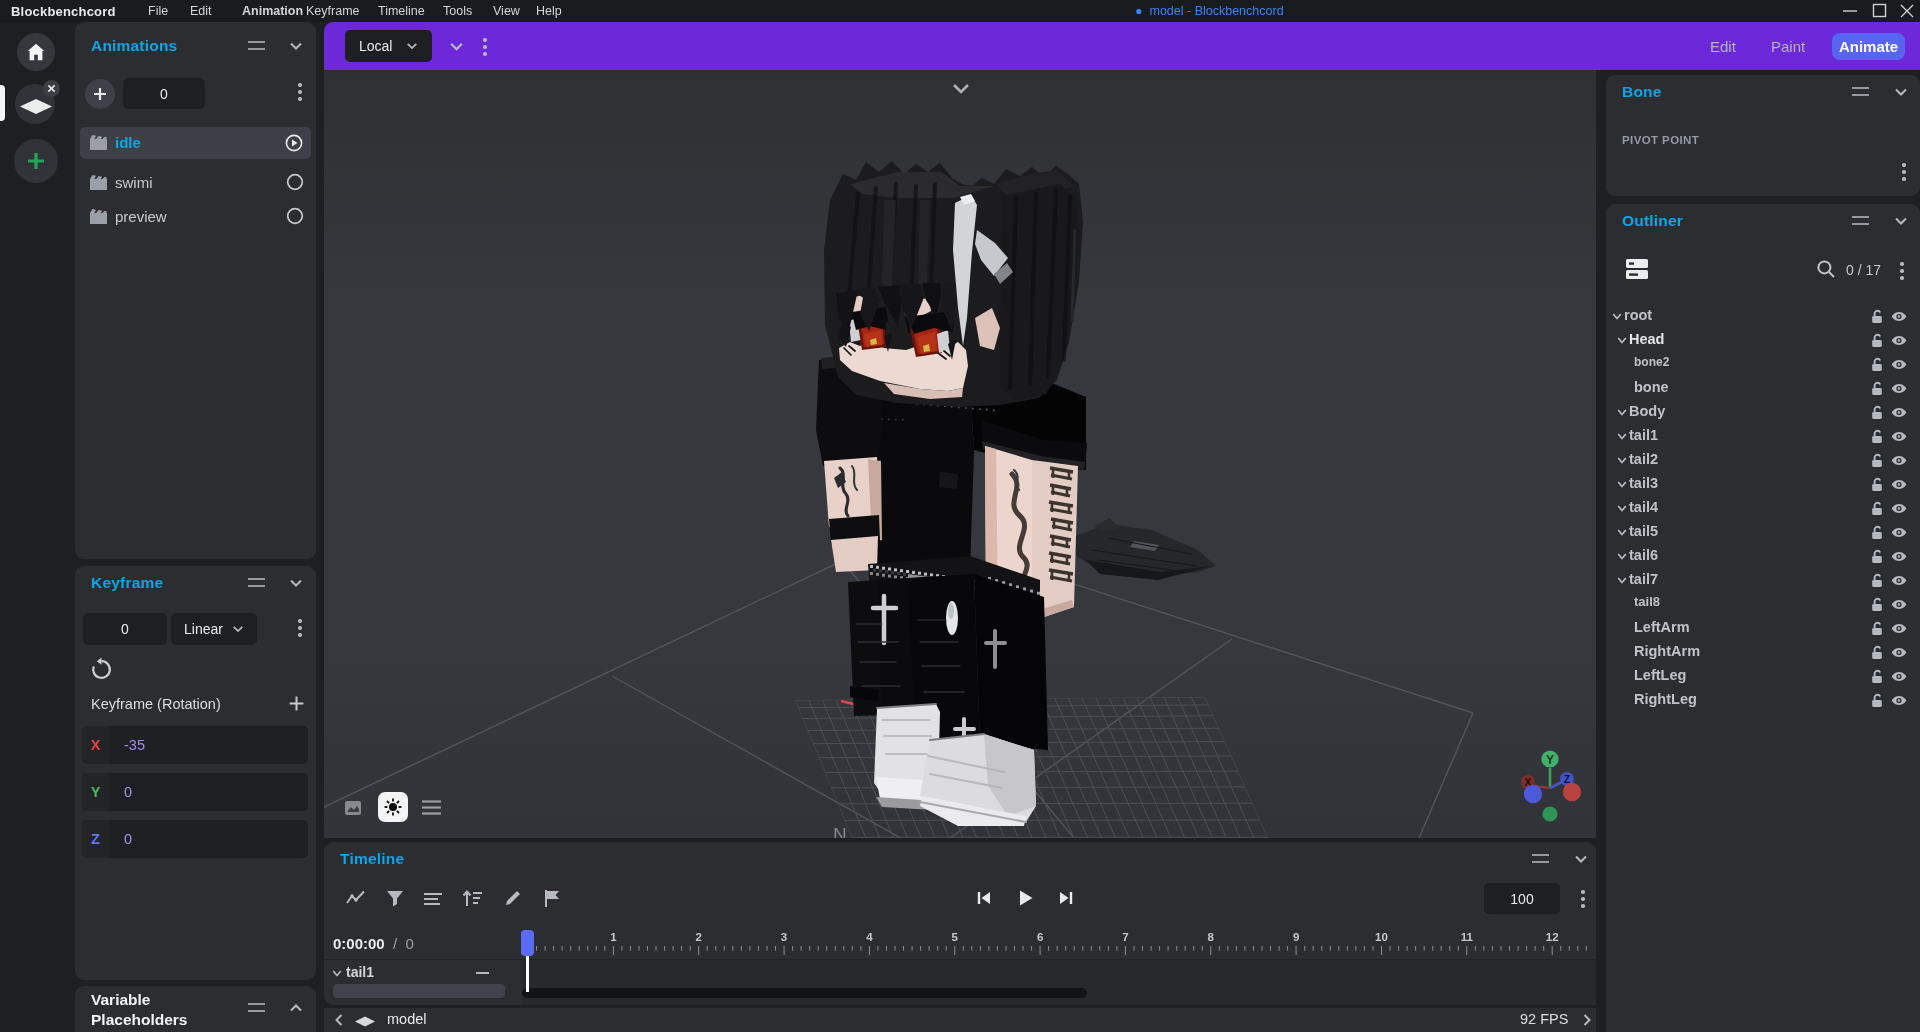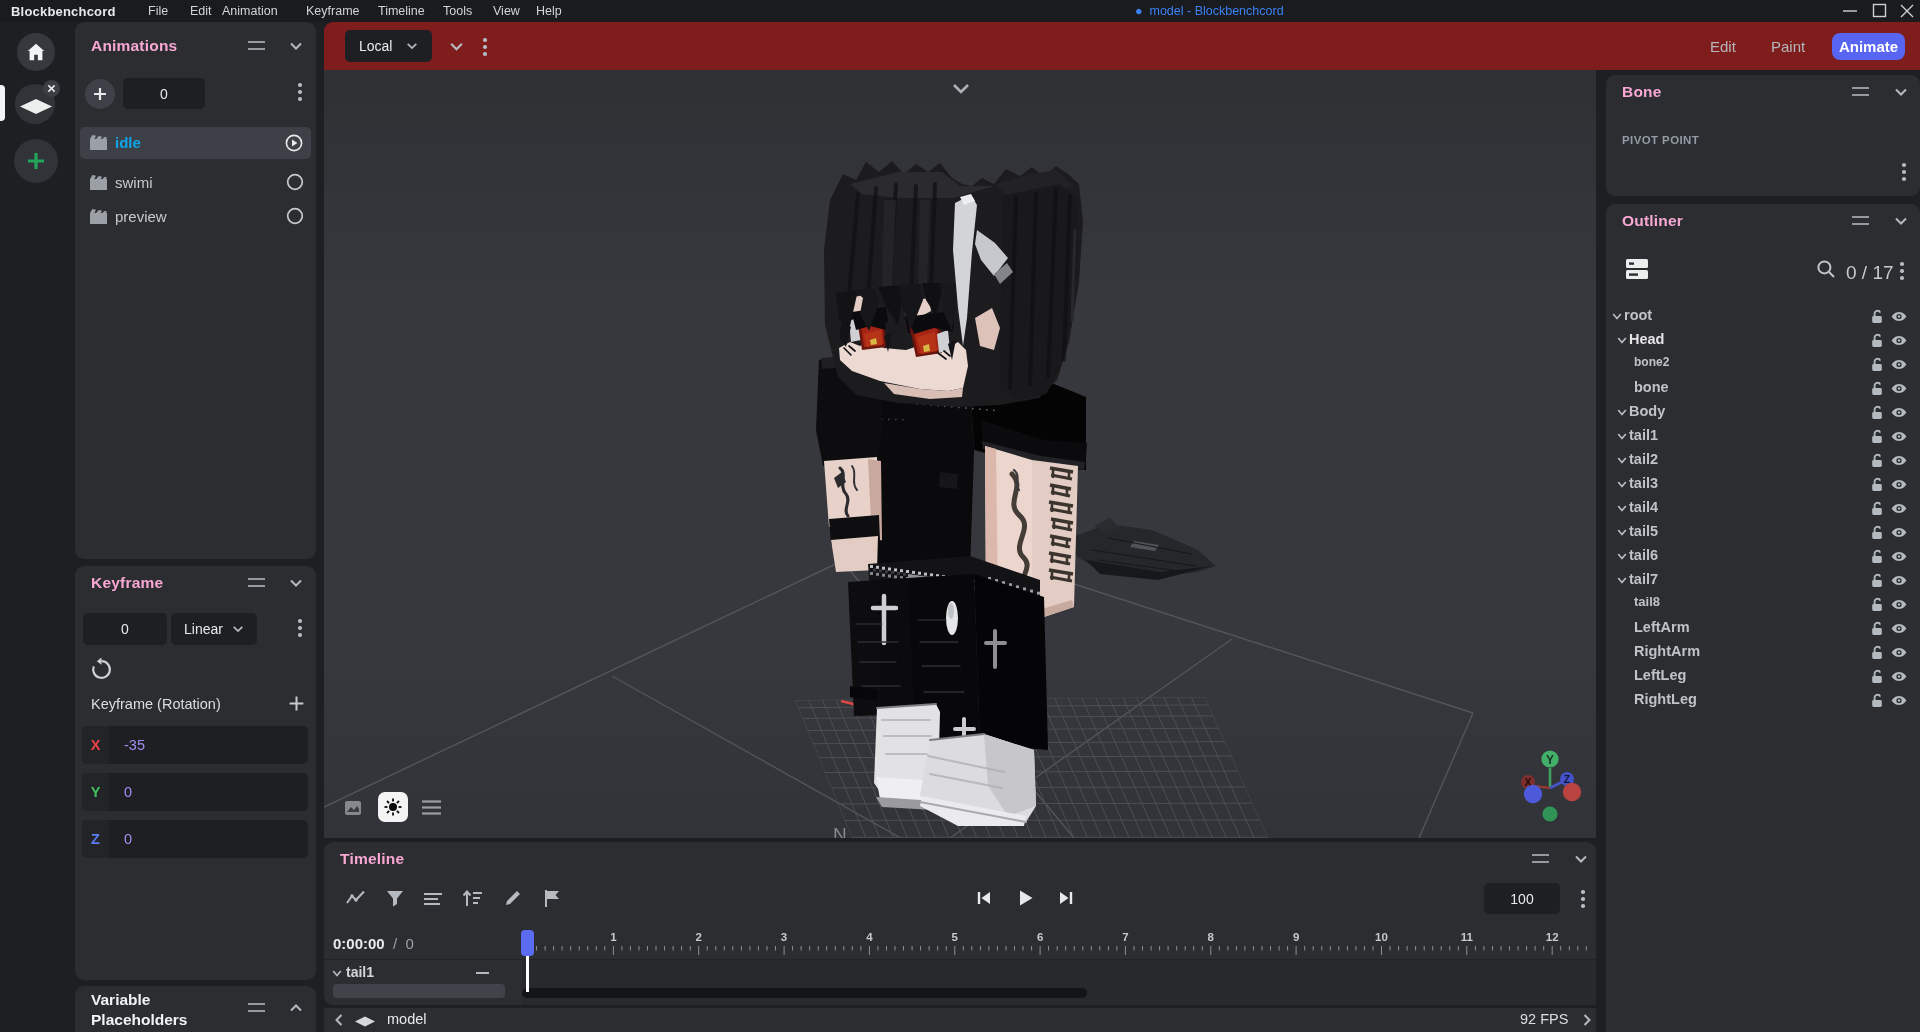--- a/index.html
+++ b/index.html
@@ -28,7 +28,7 @@
     </div>
   <div class="menu" style="left:148px;">File</div>
   <div class="menu" style="left:190px;">Edit</div>
-  <div class="menu" style="left:222px;">Animation</div>
+  <div class="menu" style="left:242px;font-weight:bold;">Animation</div>
   <div class="menu" style="left:306px;">Keyframe</div>
   <div class="menu" style="left:378px;">Timeline</div>
   <div class="menu" style="left:443px;">Tools</div>

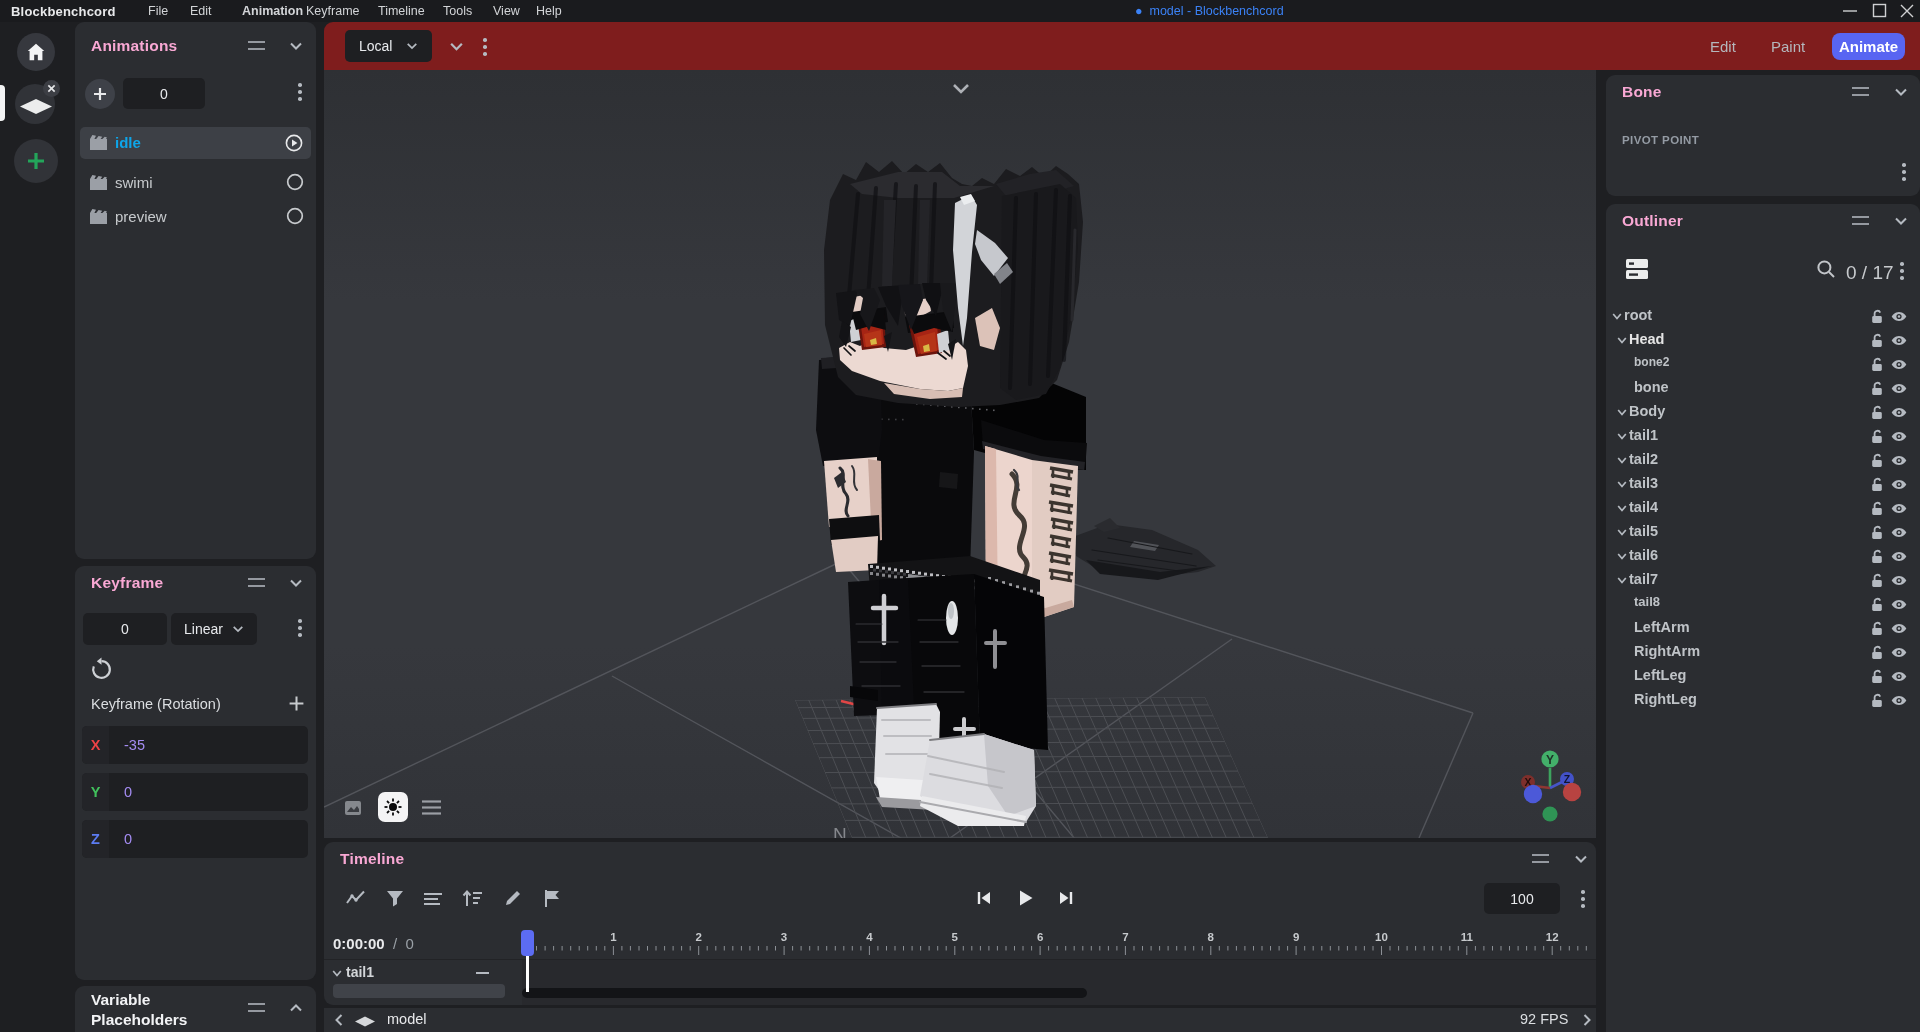--- a/index.html
+++ b/index.html
@@ -8,7 +8,7 @@
   .abs { position:absolute; }
   .panel { position:absolute; background:#2b2d31; border-radius:9px; }
   .phead { position:absolute; left:16px; top:0; height:34px; display:flex; align-items:center;
-    font-weight:bold; font-size:15.5px; color:#f9a8d4; letter-spacing:.2px; }
+    font-weight:bold; font-size:15.5px; color:#0ea5e9; letter-spacing:.2px; }
   .eq { position:absolute; width:17px; height:9px; border-top:2.4px solid #9599a0; border-bottom:2.4px solid #9599a0; }
   .kebab { position:absolute; width:4px; }
   .kebab i { display:block; width:3.6px; height:3.6px; border-radius:50%; background:#b5bac1; margin:0 0 3.4px 0; }

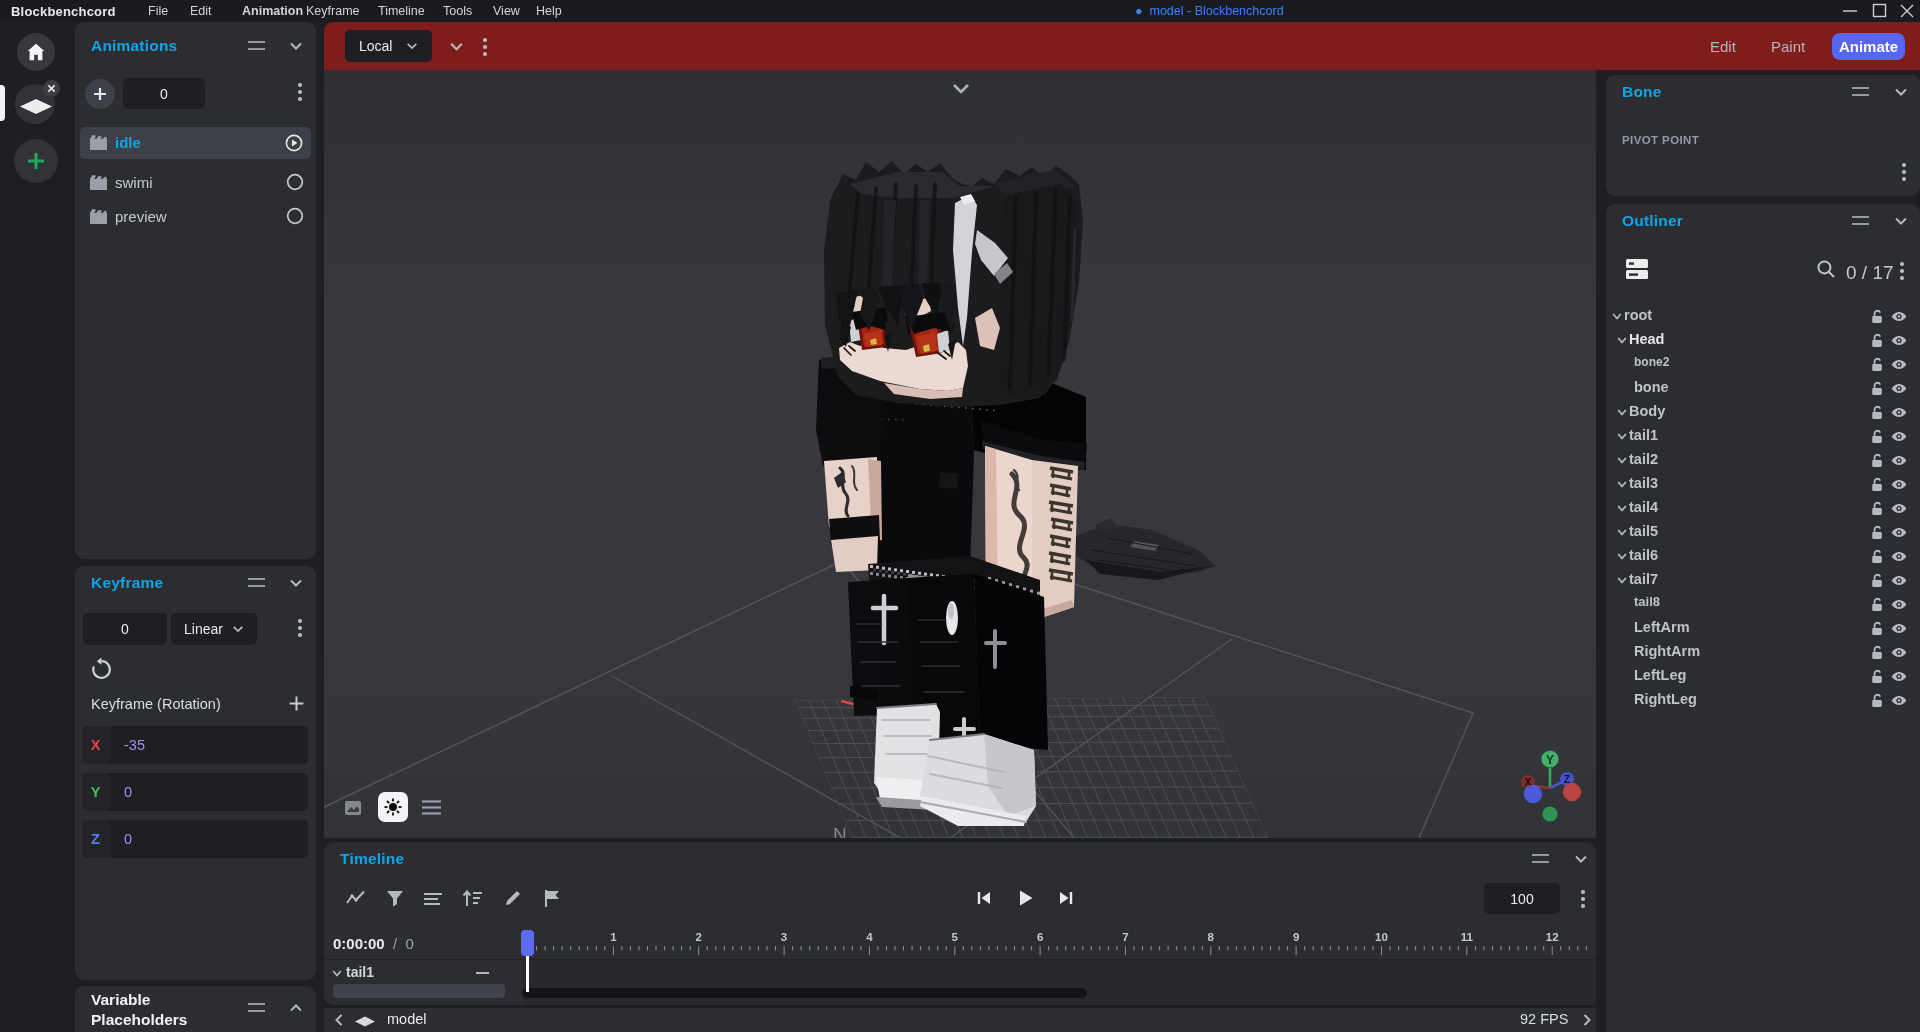--- a/index.html
+++ b/index.html
@@ -156,7 +156,7 @@
     </svg>
 </div>
 
-<div class="abs" style="left:324px;top:22px;width:1596px;height:48px;background:#7f1d1d;border-radius:9px 0 0 0;">
+<div class="abs" style="left:324px;top:22px;width:1596px;height:48px;background:#6d28d9;border-radius:9px 0 0 0;">
   <div class="inp" style="left:21px;top:8px;width:87px;height:32px;justify-content:flex-start;padding-left:14px;">Local
     <svg style="margin-left:14px;" width="12" height="12" viewBox="0 0 14 14">
         <path d="M2 4.5 L7 9.5 L12 4.5" fill="none" stroke="#b5bac1" stroke-width="2"></path>

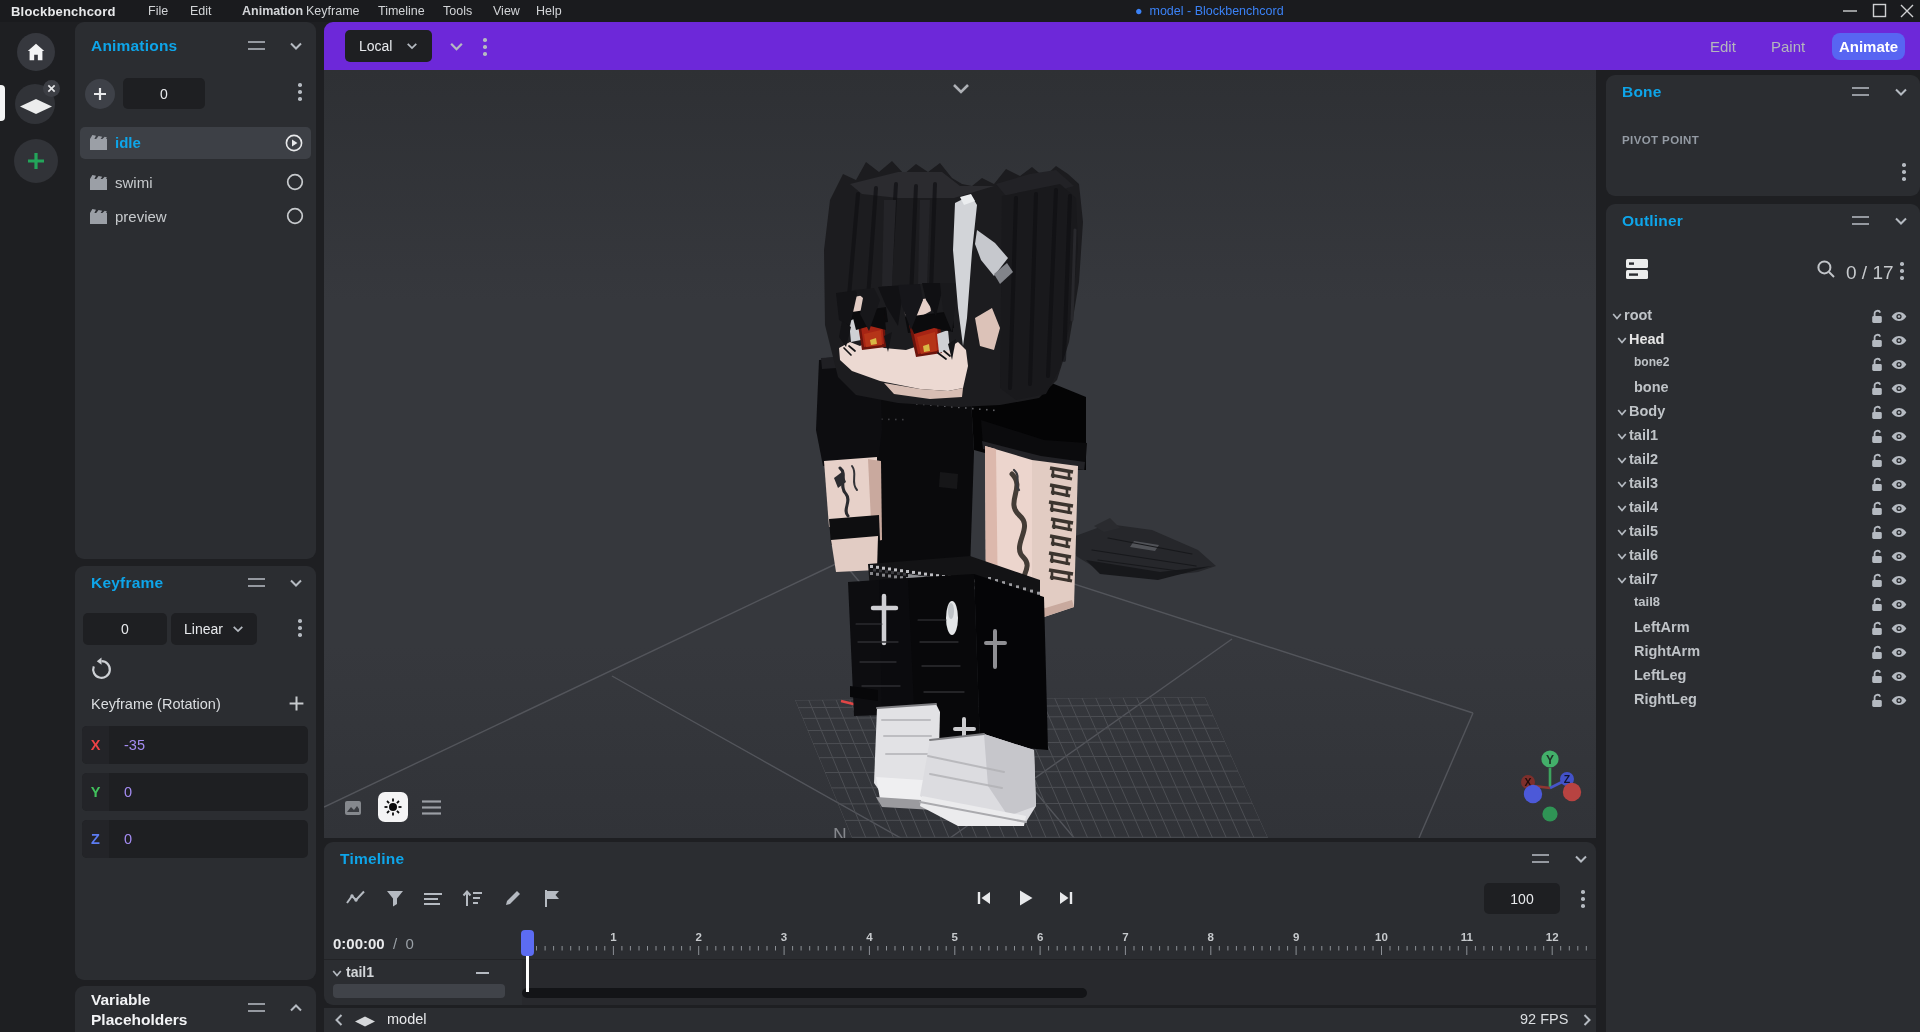--- a/index.html
+++ b/index.html
@@ -528,7 +528,7 @@
     <circle cx="8.4" cy="8.4" r="6" fill="none" stroke="#c2c5c9" stroke-width="2"></circle>
     <path d="M13 13 L18 18" stroke="#c2c5c9" stroke-width="2"></path>
   </svg>
-  <div class="abs" style="left:240px;top:58px;font-size:19px;color:#c7cacd;">0 / 17</div>
+  <div class="abs" style="left:240px;top:58px;font-size:14px;color:#c7cacd;">0 / 17</div>
   <div class="kebab" style="left:294px;top:58px;">
       <i></i>
       <i></i>

